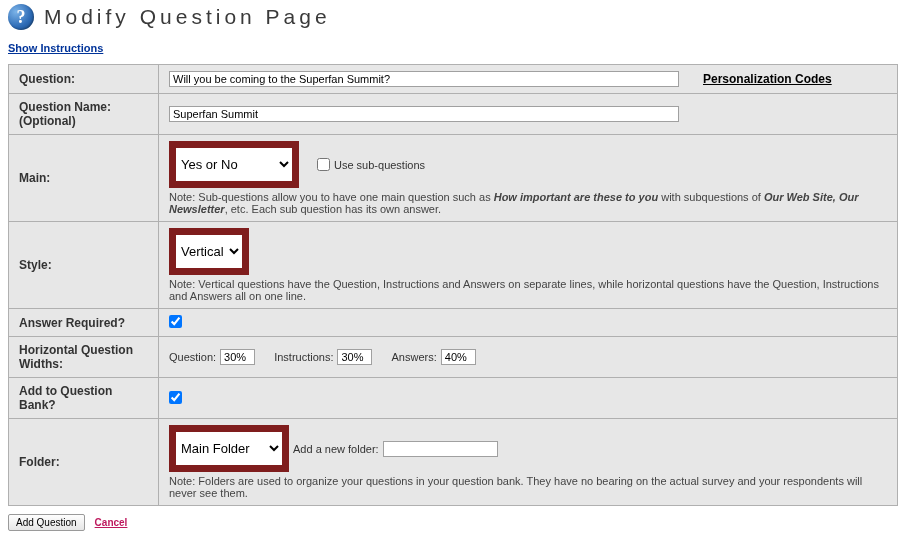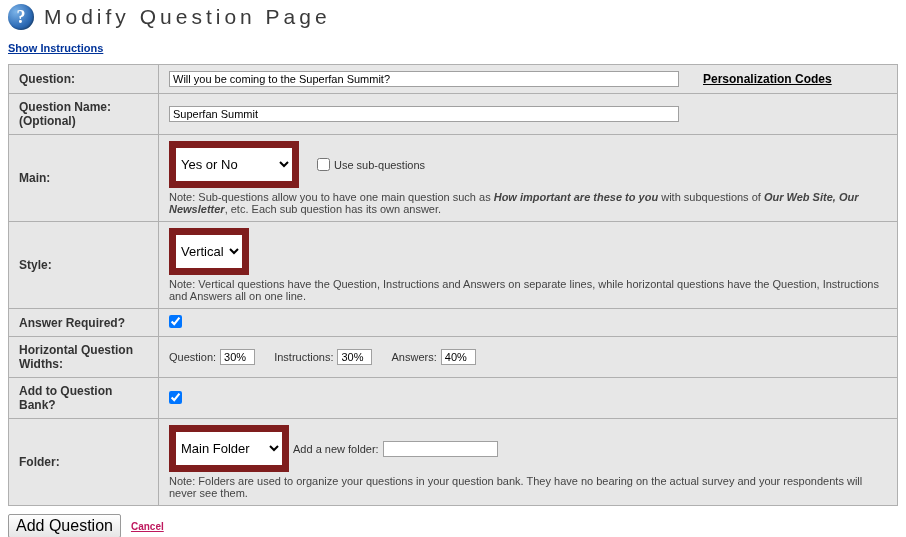--- a/index.html
+++ b/index.html
@@ -102,7 +102,7 @@
     }
     .btn {
       font-family: Verdana, Arial, sans-serif;
-      font-size: 16px;
+      font-size: 10px;
       padding: 2px 7px;
       background: linear-gradient(#fefefe,#e6e6e6);
       border: 1px solid #9a9a9a;

